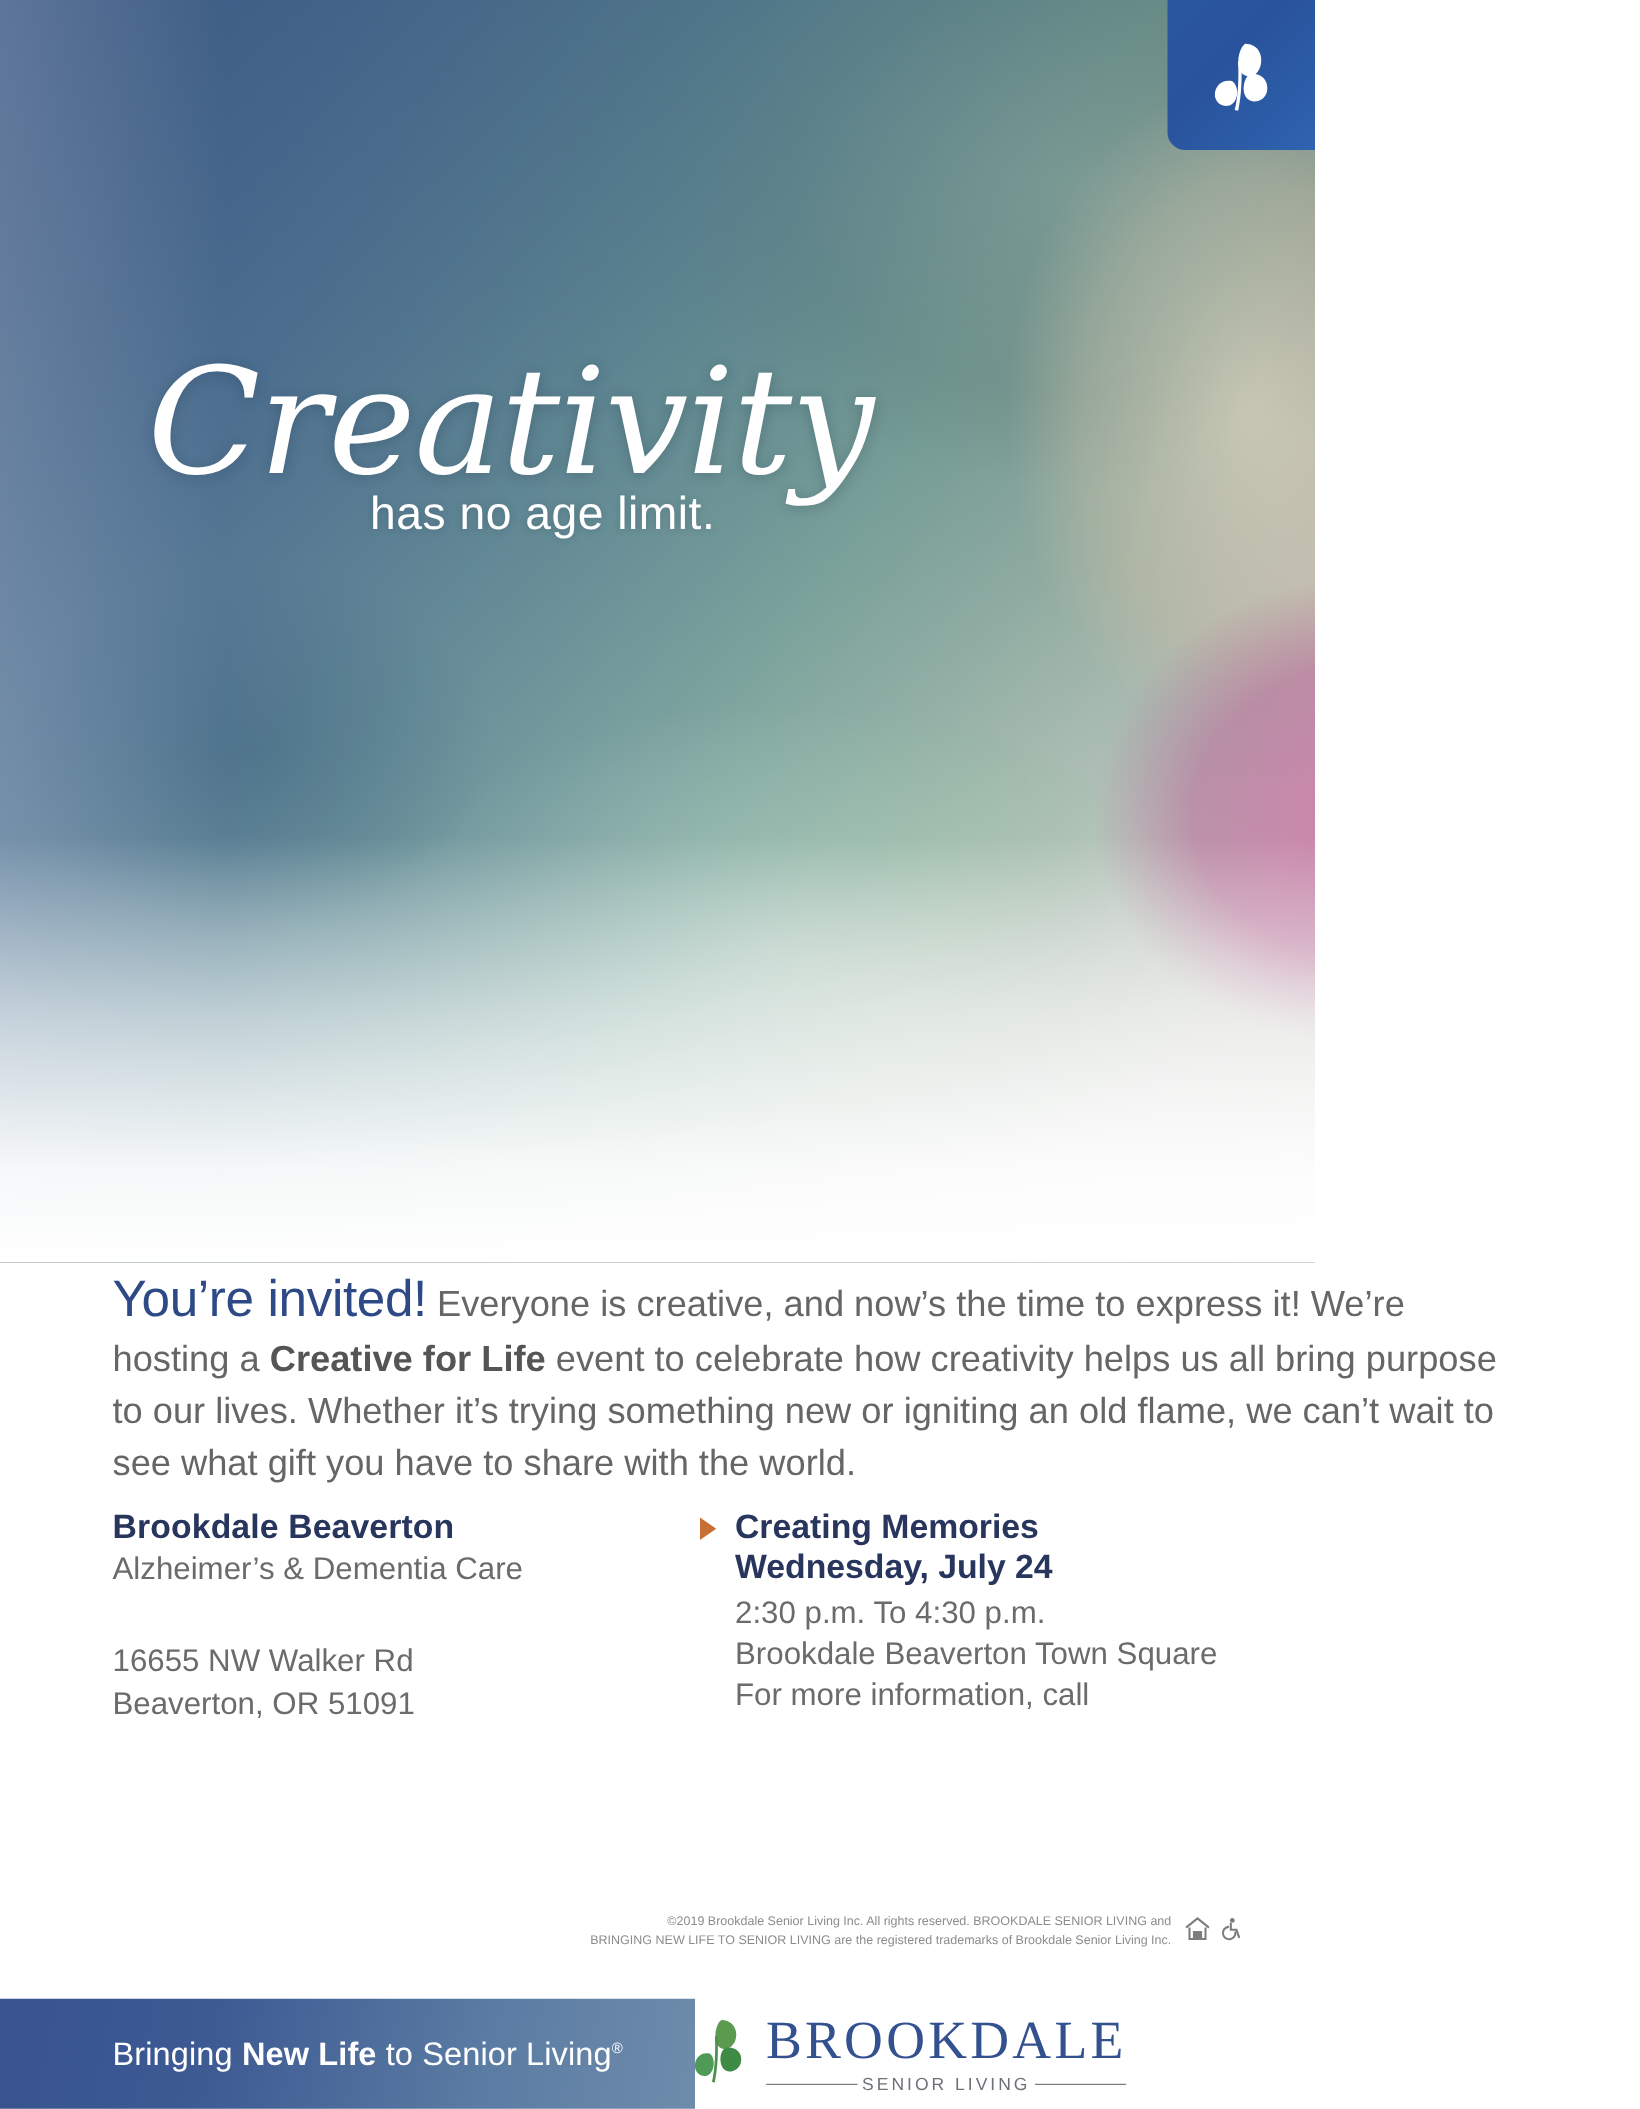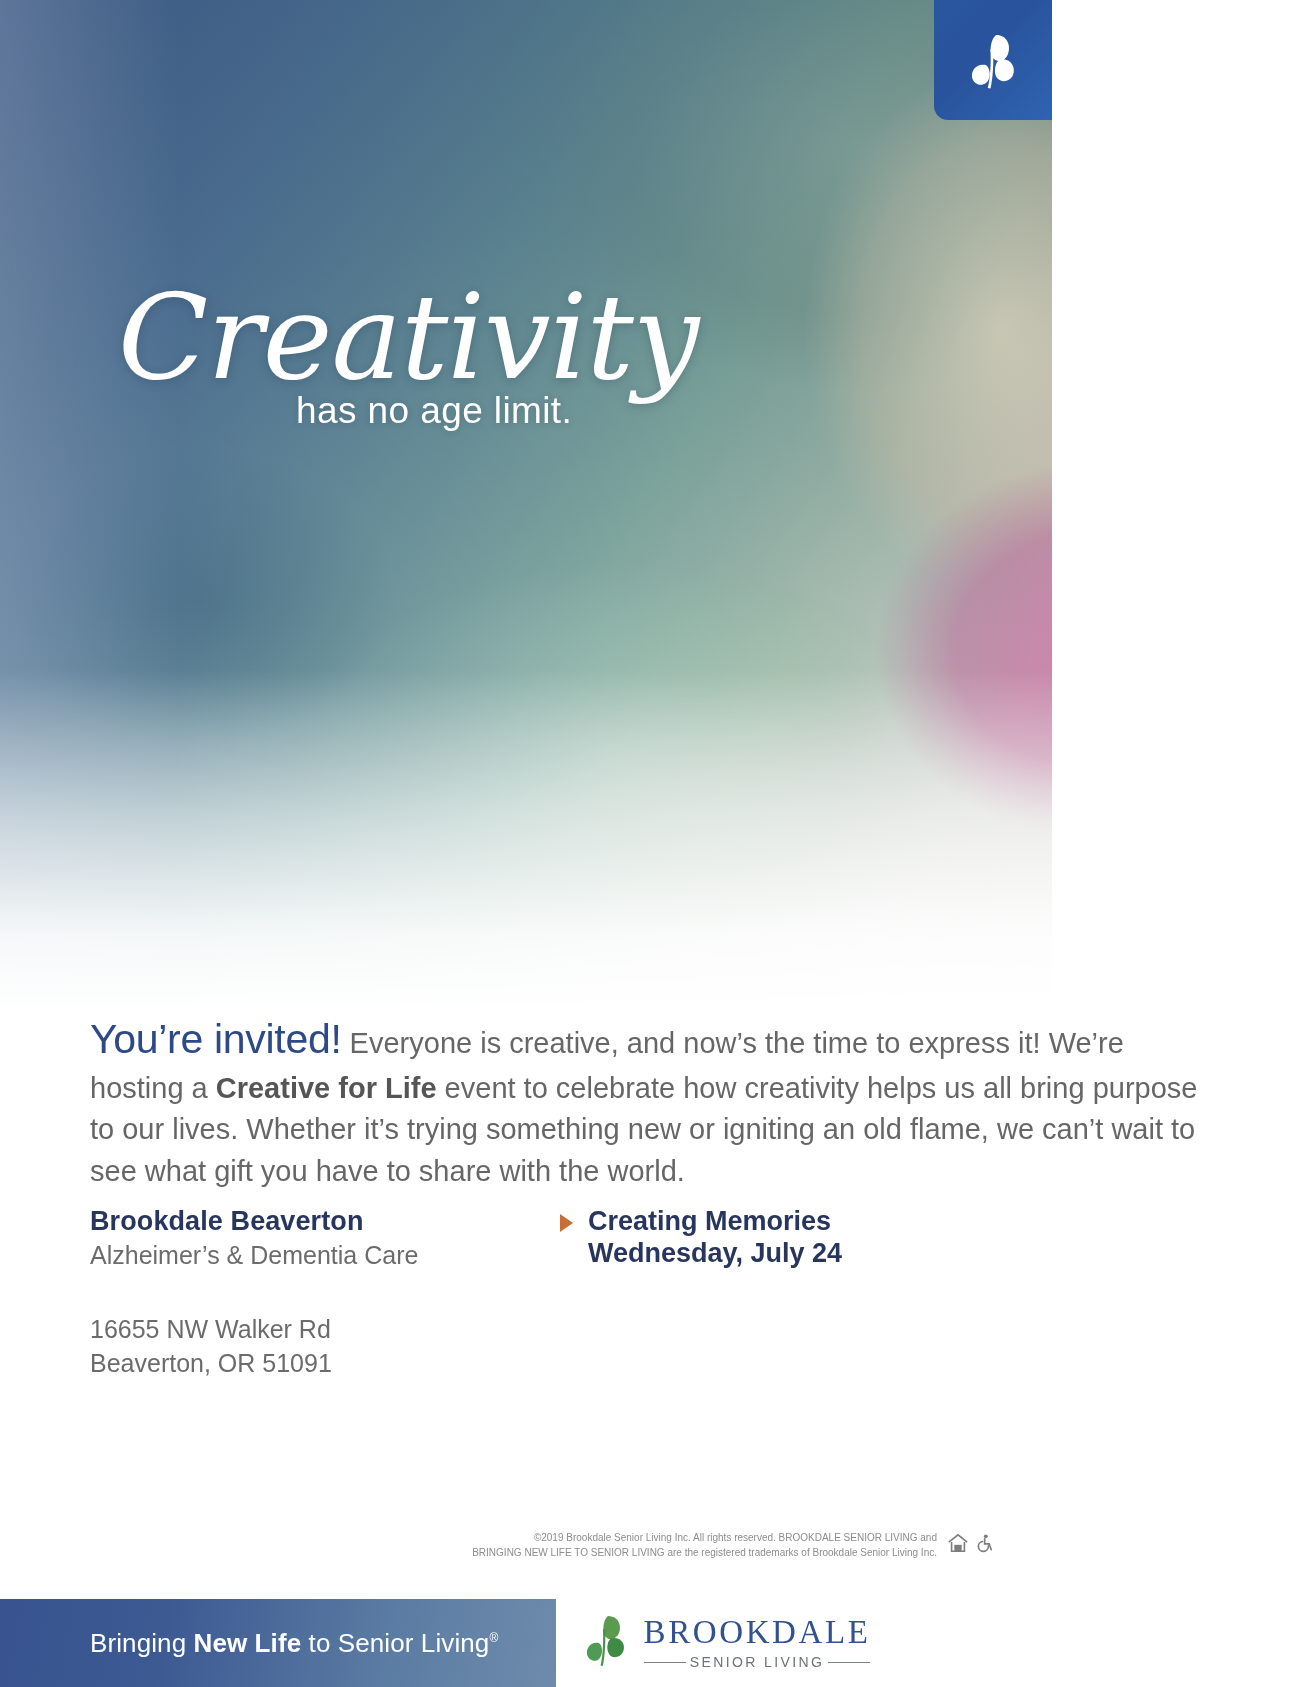--- a/index.html
+++ b/index.html
@@ -237,6 +237,11 @@
         <div>Creating Memories</div>
         <div>Wednesday, July 24</div>
       </div>
+      <div class="event-lines">
+        <div>2:30 p.m. To 4:30 p.m.</div>
+        <div>Brookdale Beaverton Town Square</div>
+        <div>For more information, call</div>
+      </div>
     </div>
 
   </div>

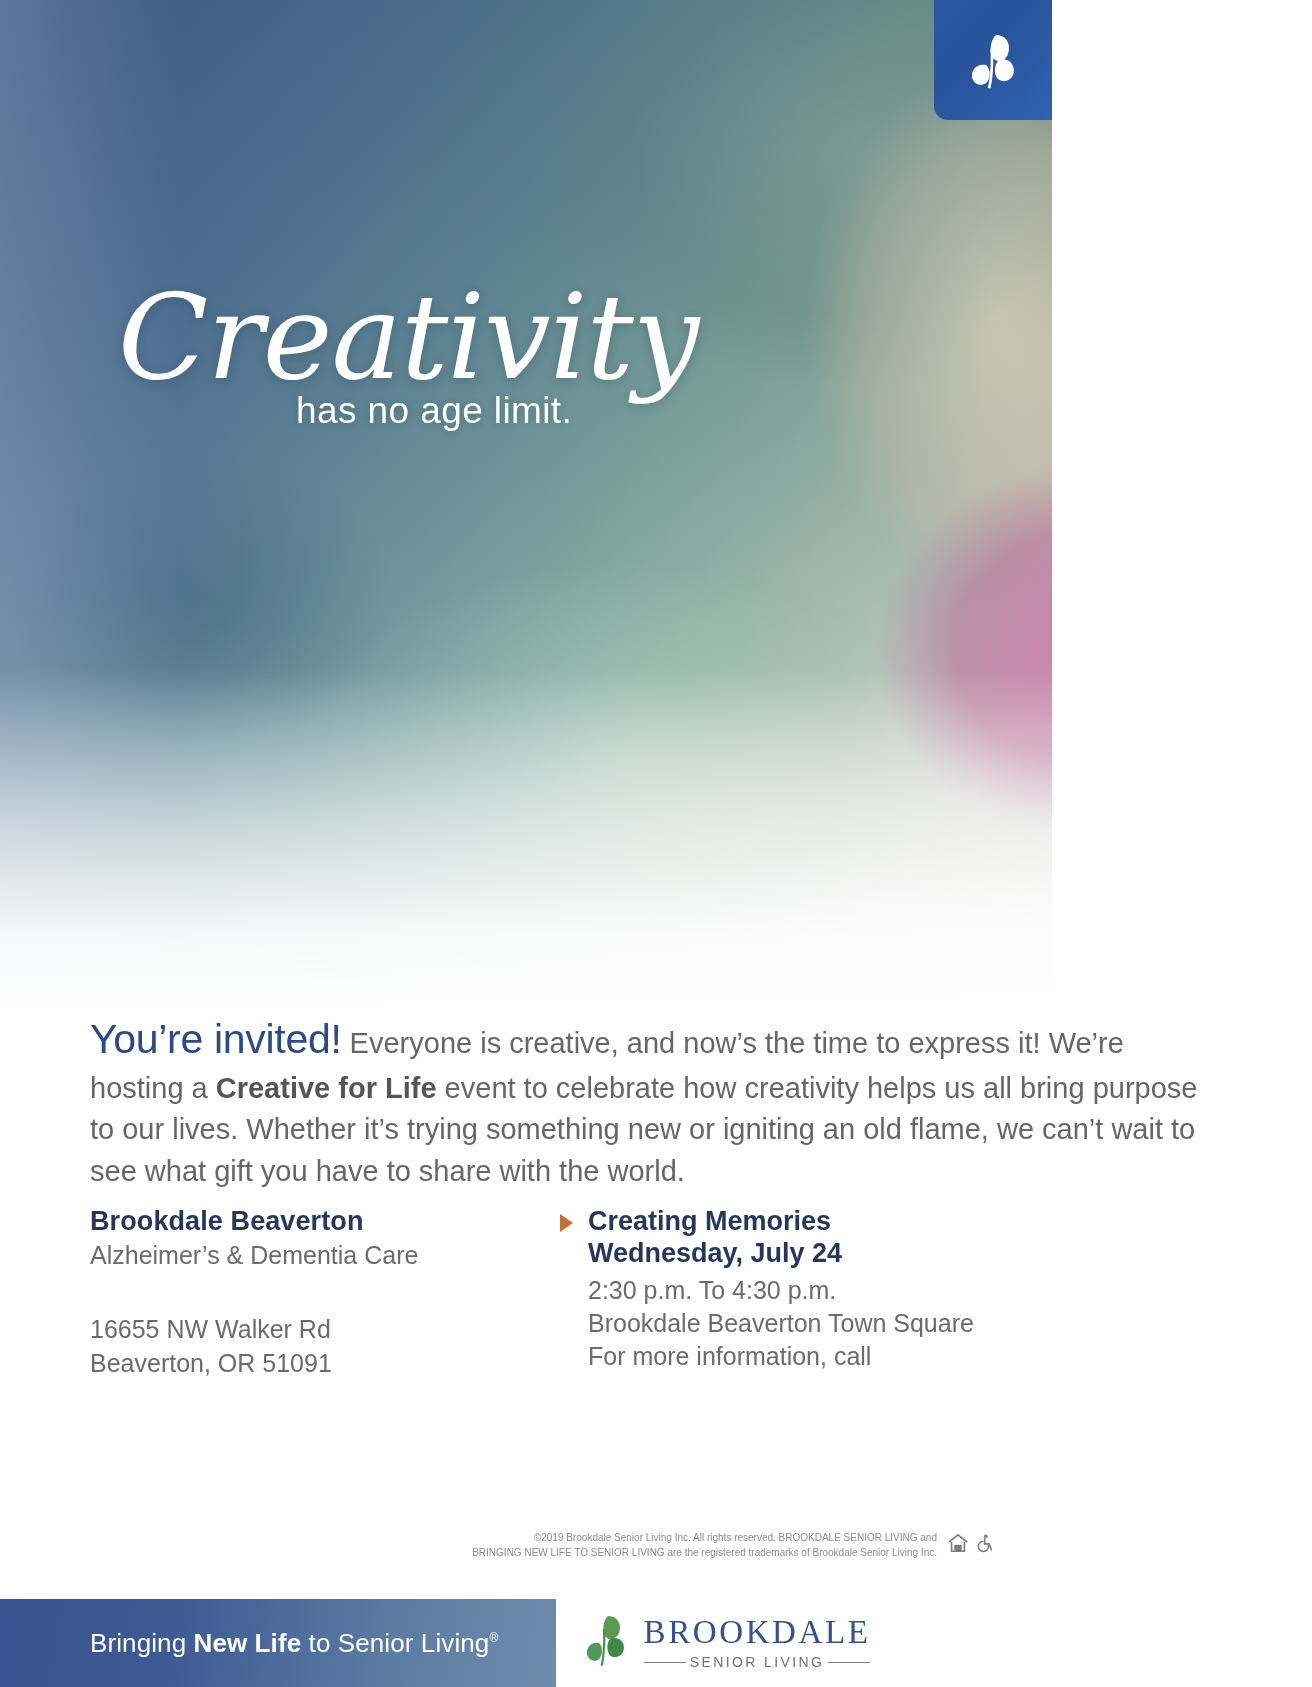--- a/index.html
+++ b/index.html
@@ -169,7 +169,7 @@
   .footer-logo-words{display:flex;flex-direction:column;align-items:center;}
   .footer-logo-name{
     font-family:"Liberation Serif", serif;
-    font-size:33px;color:#33518f;letter-spacing:2.6px;line-height:1;
+    font-size:43px;color:#33518f;letter-spacing:2.6px;line-height:1;
   }
   .footer-logo-tag{
     display:flex;align-items:center;gap:4px;margin-top:5px;width:100%;

